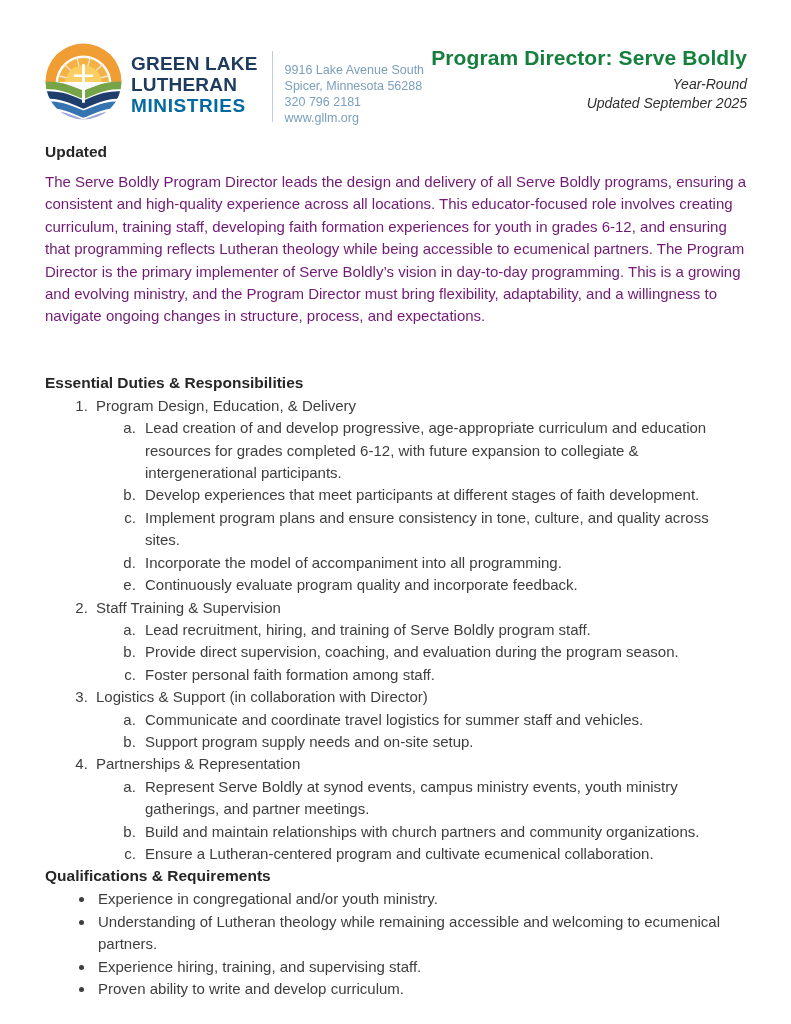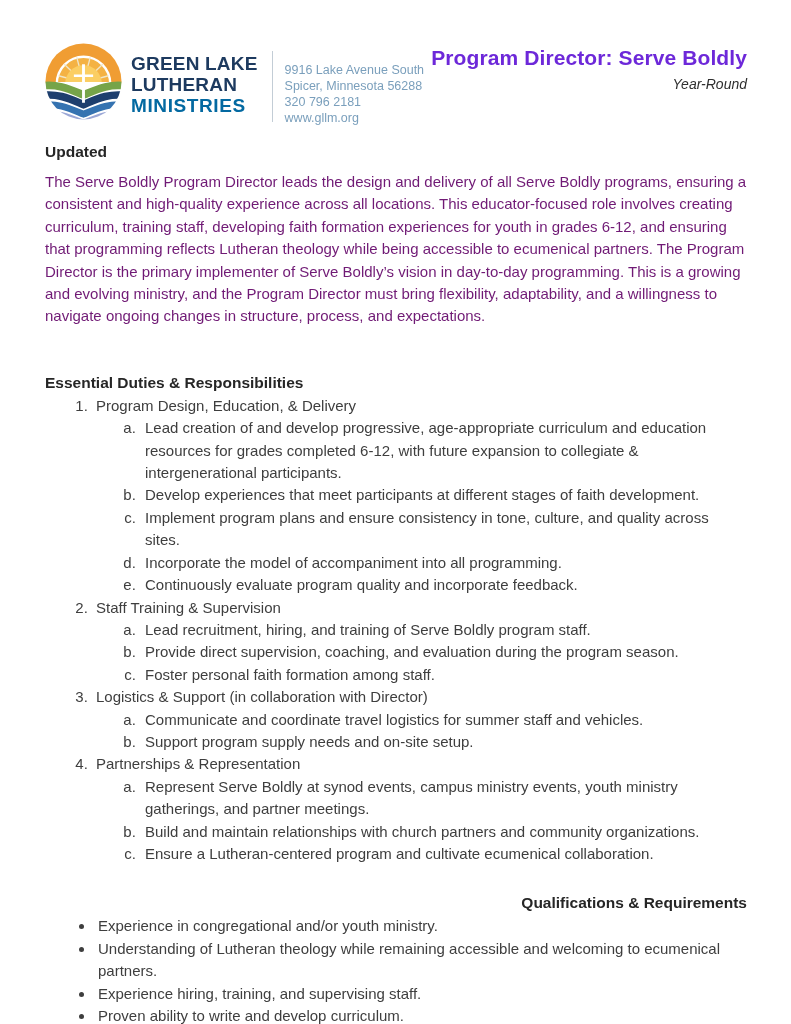--- a/index.html
+++ b/index.html
@@ -63,7 +63,7 @@
   .doc-title {
     font-size: 21px;
     font-weight: bold;
-    color: #6d28d9;
+    color: #15803d;
     line-height: 26px;
     letter-spacing: 0.1px;
   }

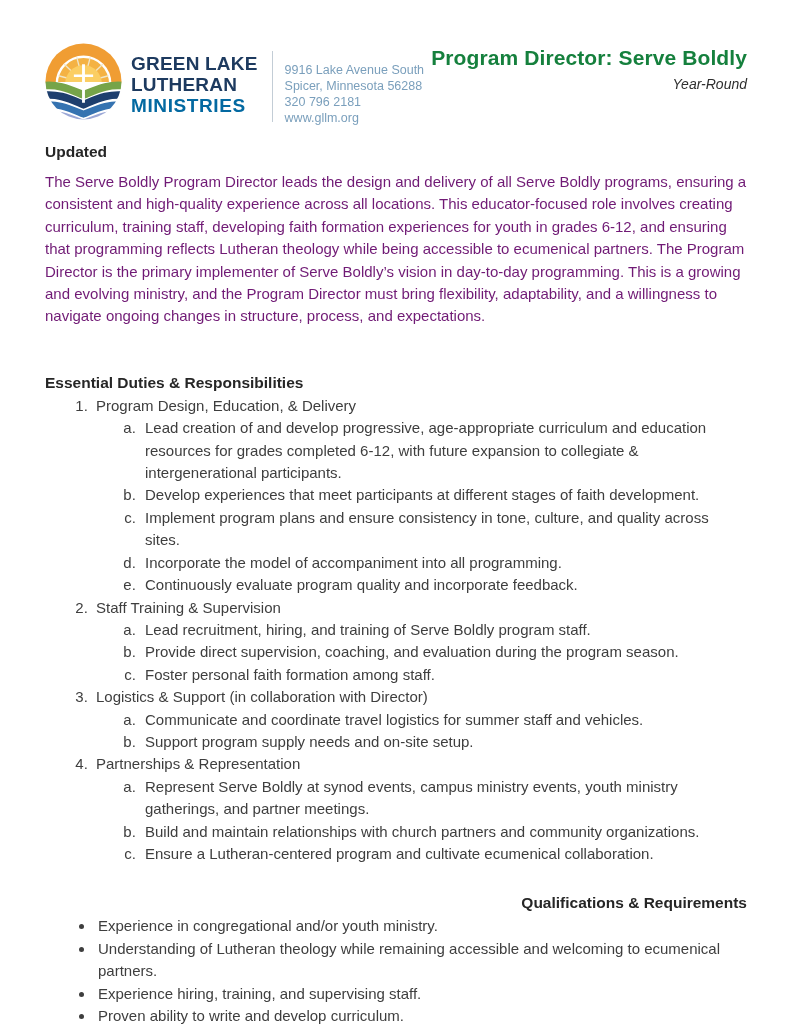--- a/index.html
+++ b/index.html
@@ -184,6 +184,7 @@
     <div class="title-block">
       <div class="doc-title">Program Director: Serve Boldly</div>
       <div class="doc-meta first">Year-Round</div>
+      <div class="doc-meta">Updated September 2025</div>
     </div>
   </div>
 

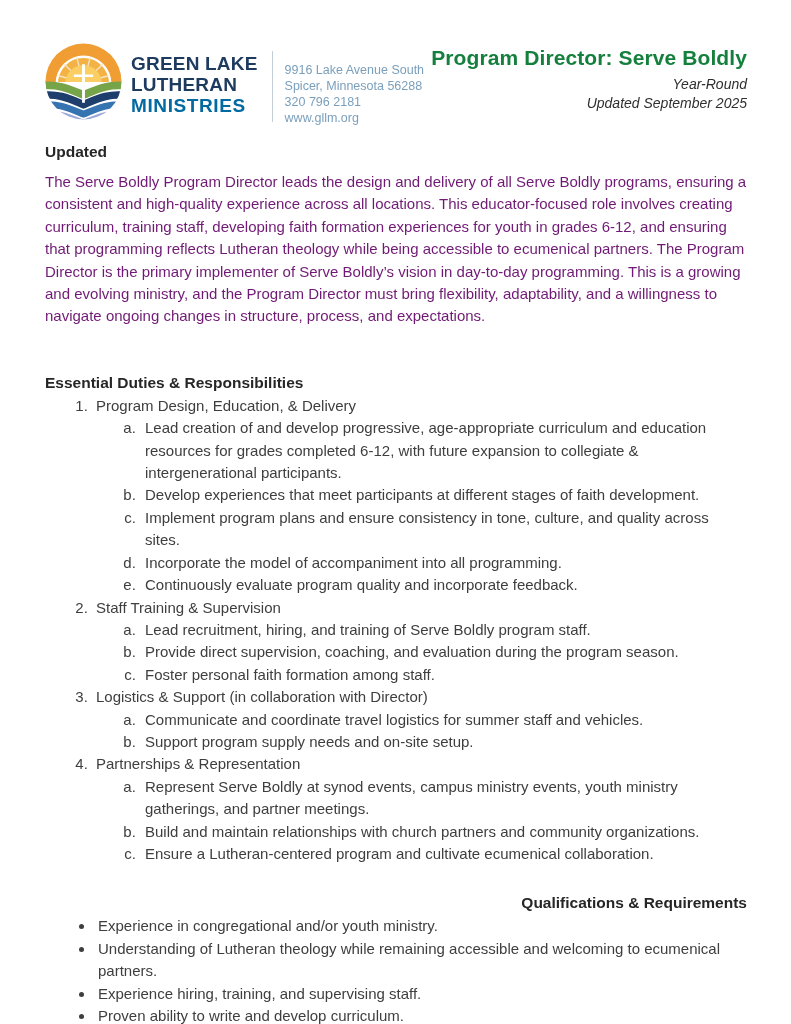--- a/index.html
+++ b/index.html
@@ -90,7 +90,7 @@
     margin-top: 8px;
   }
   .duties-heading { margin-top: 44px; margin-bottom: 1px; }
-  .qual-heading { margin-top: 27px; margin-bottom: 1px; text-align: right; }
+  .qual-heading { margin-bottom: 1px; }
 
   ol.duties-list {
     list-style: decimal outside;

